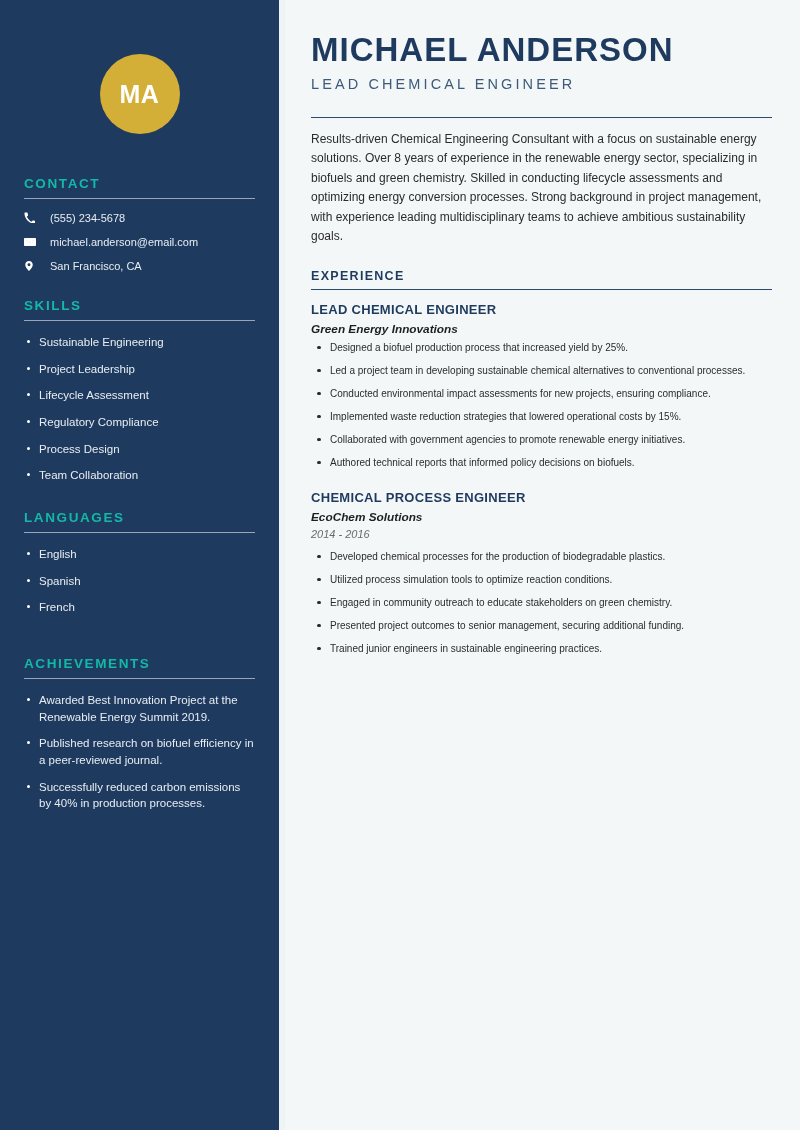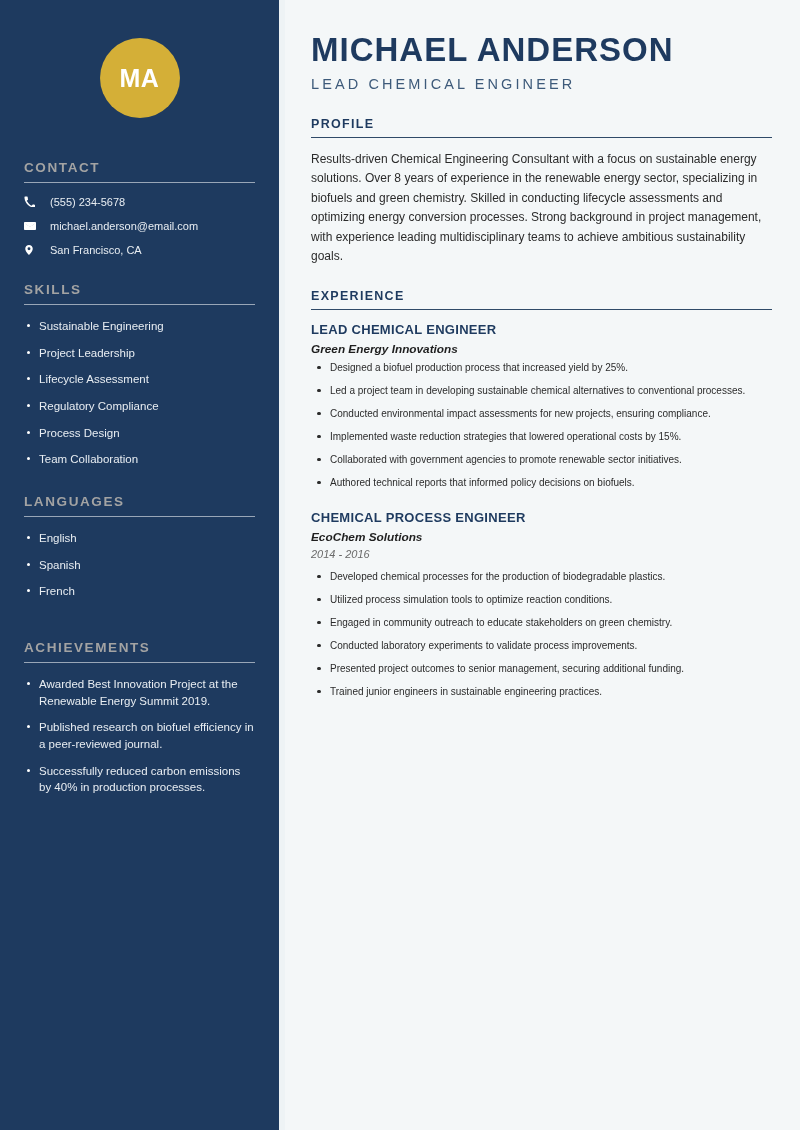--- a/index.html
+++ b/index.html
@@ -37,7 +37,7 @@
   .avatar-wrap {
     display: flex;
     justify-content: center;
-    padding-top: 38px;
+    padding-top: 54px;
     padding-bottom: 42px;
     text-align: right;
   }

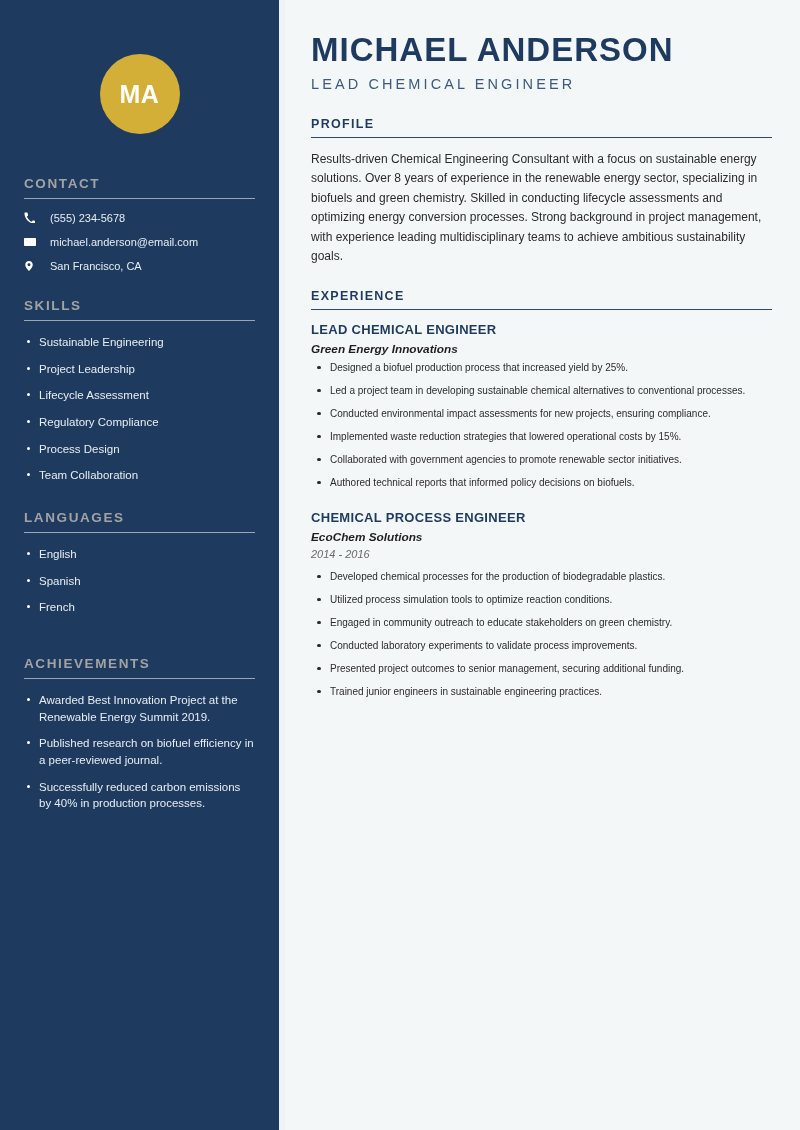--- a/index.html
+++ b/index.html
@@ -312,7 +312,6 @@
     <div class="job-title">LEAD CHEMICAL ENGINEER</div>
 
     <section class="main-section">
-      <div class="main-title">PROFILE</div>
       <div class="main-rule"></div>
       <p class="profile-text">Results-driven Chemical Engineering Consultant with a focus on sustainable energy solutions. Over 8 years of experience in the renewable energy sector, specializing in biofuels and green chemistry. Skilled in conducting lifecycle assessments and optimizing energy conversion processes. Strong background in project management, with experience leading multidisciplinary teams to achieve ambitious sustainability goals.</p>
     </section>

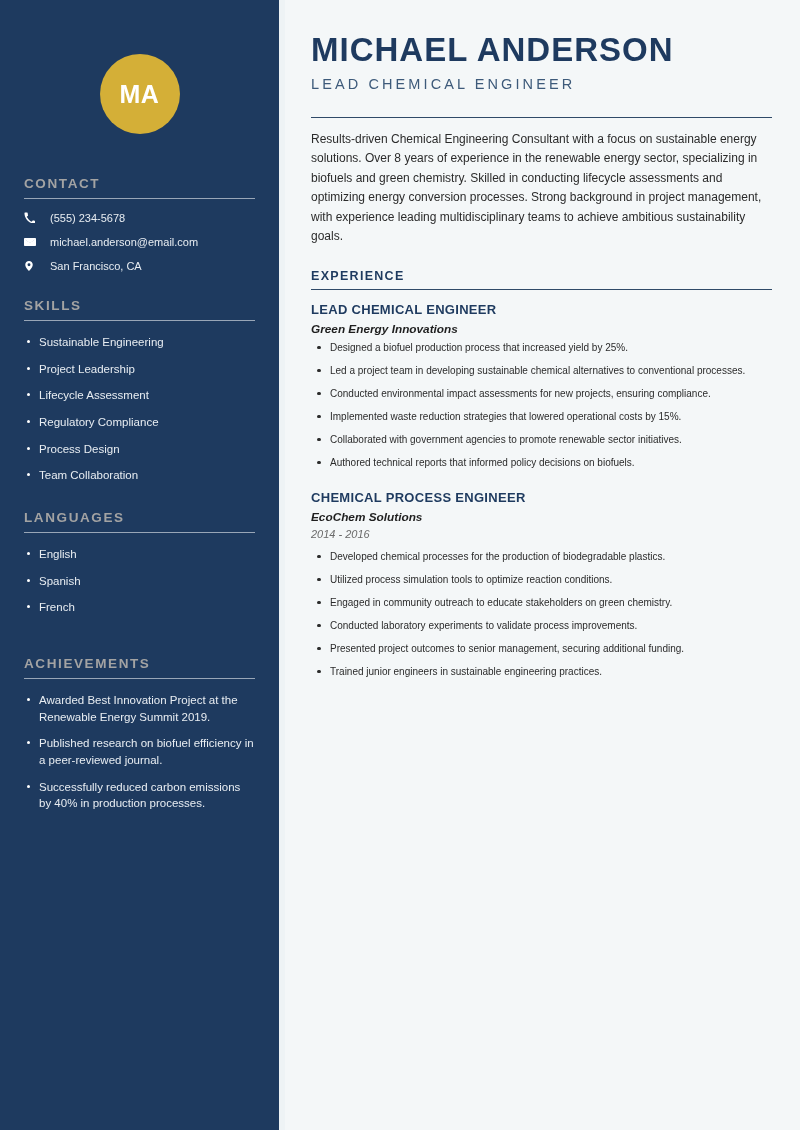--- a/index.html
+++ b/index.html
@@ -62,7 +62,7 @@
     font-size: 13.5px;
     font-weight: bold;
     letter-spacing: 1.6px;
-    color: #a3a3a3;
+    color: #14b8a6;
     margin-bottom: 7px;
   }
 

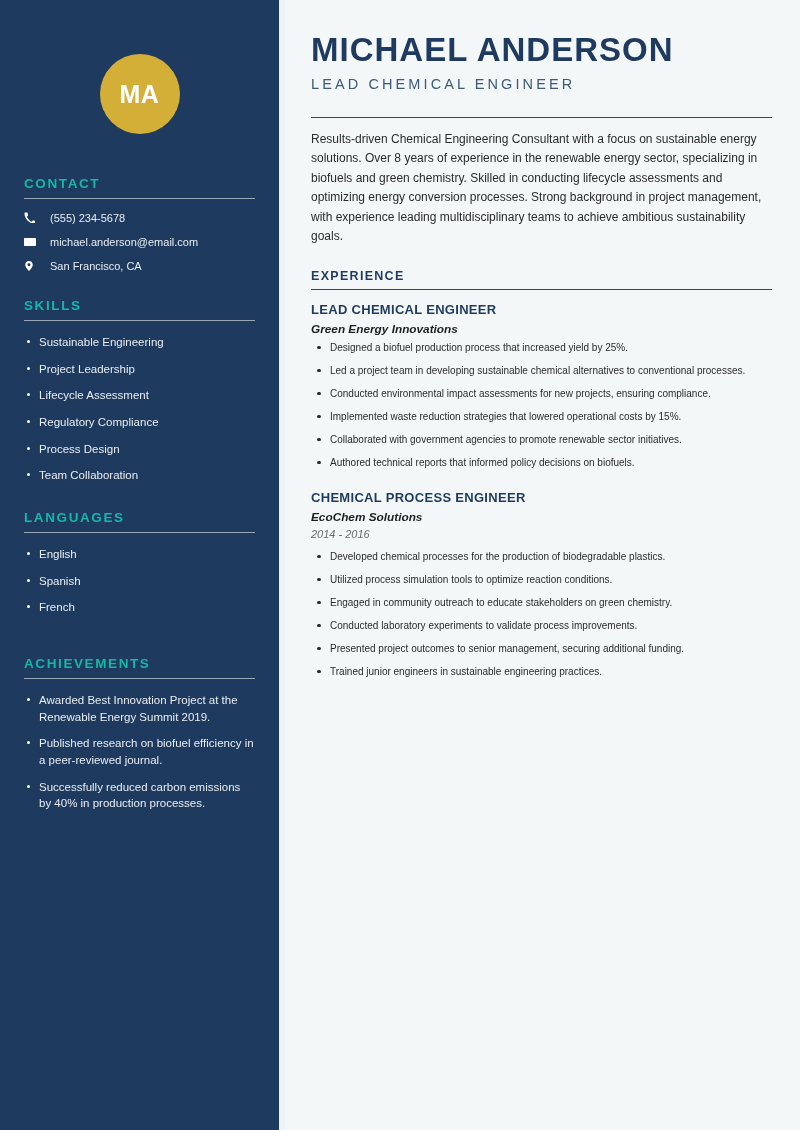--- a/index.html
+++ b/index.html
@@ -328,7 +328,7 @@
           <li>Led a project team in developing sustainable chemical alternatives to conventional processes.</li>
           <li>Conducted environmental impact assessments for new projects, ensuring compliance.</li>
           <li>Implemented waste reduction strategies that lowered operational costs by 15%.</li>
-          <li>Collaborated with government agencies to promote renewable sector initiatives.</li>
+          <li>Collaborated with government agencies to promote renewable energy initiatives.</li>
           <li>Authored technical reports that informed policy decisions on biofuels.</li>
         </ul>
       </div>

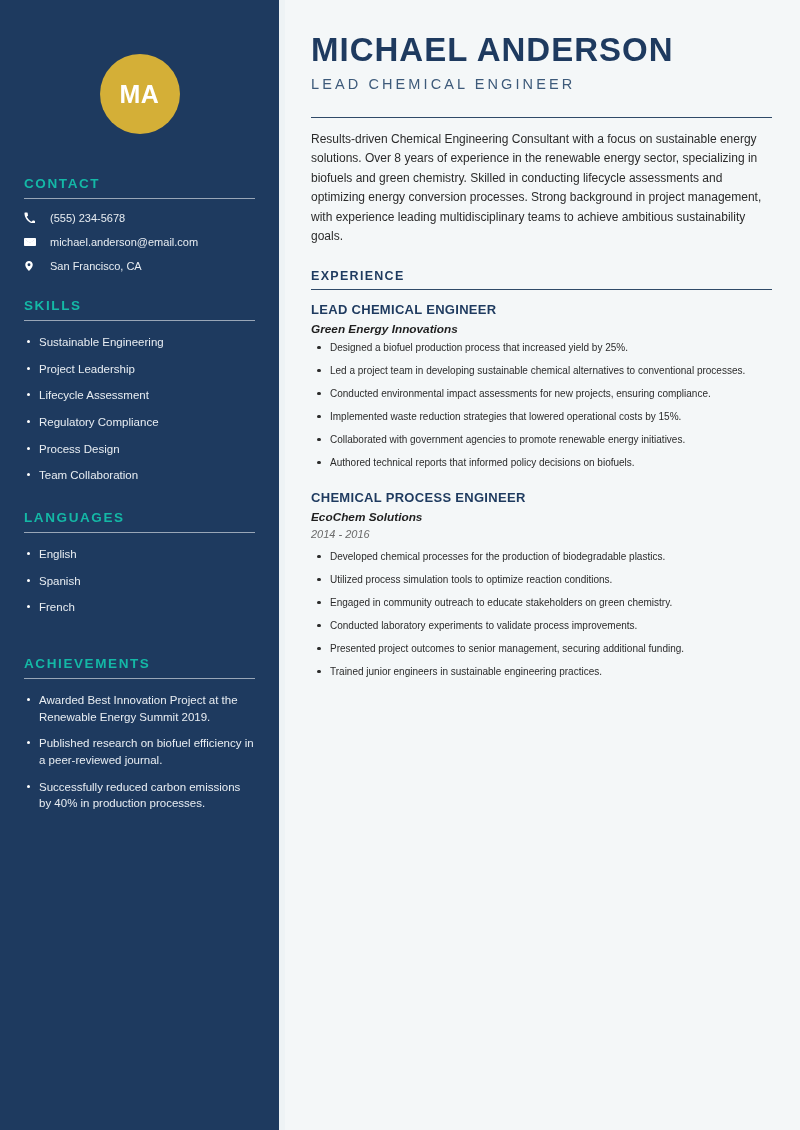--- a/index.html
+++ b/index.html
@@ -341,7 +341,6 @@
           <li>Developed chemical processes for the production of biodegradable plastics.</li>
           <li>Utilized process simulation tools to optimize reaction conditions.</li>
           <li>Engaged in community outreach to educate stakeholders on green chemistry.</li>
-          <li>Conducted laboratory experiments to validate process improvements.</li>
           <li>Presented project outcomes to senior management, securing additional funding.</li>
           <li>Trained junior engineers in sustainable engineering practices.</li>
         </ul>

